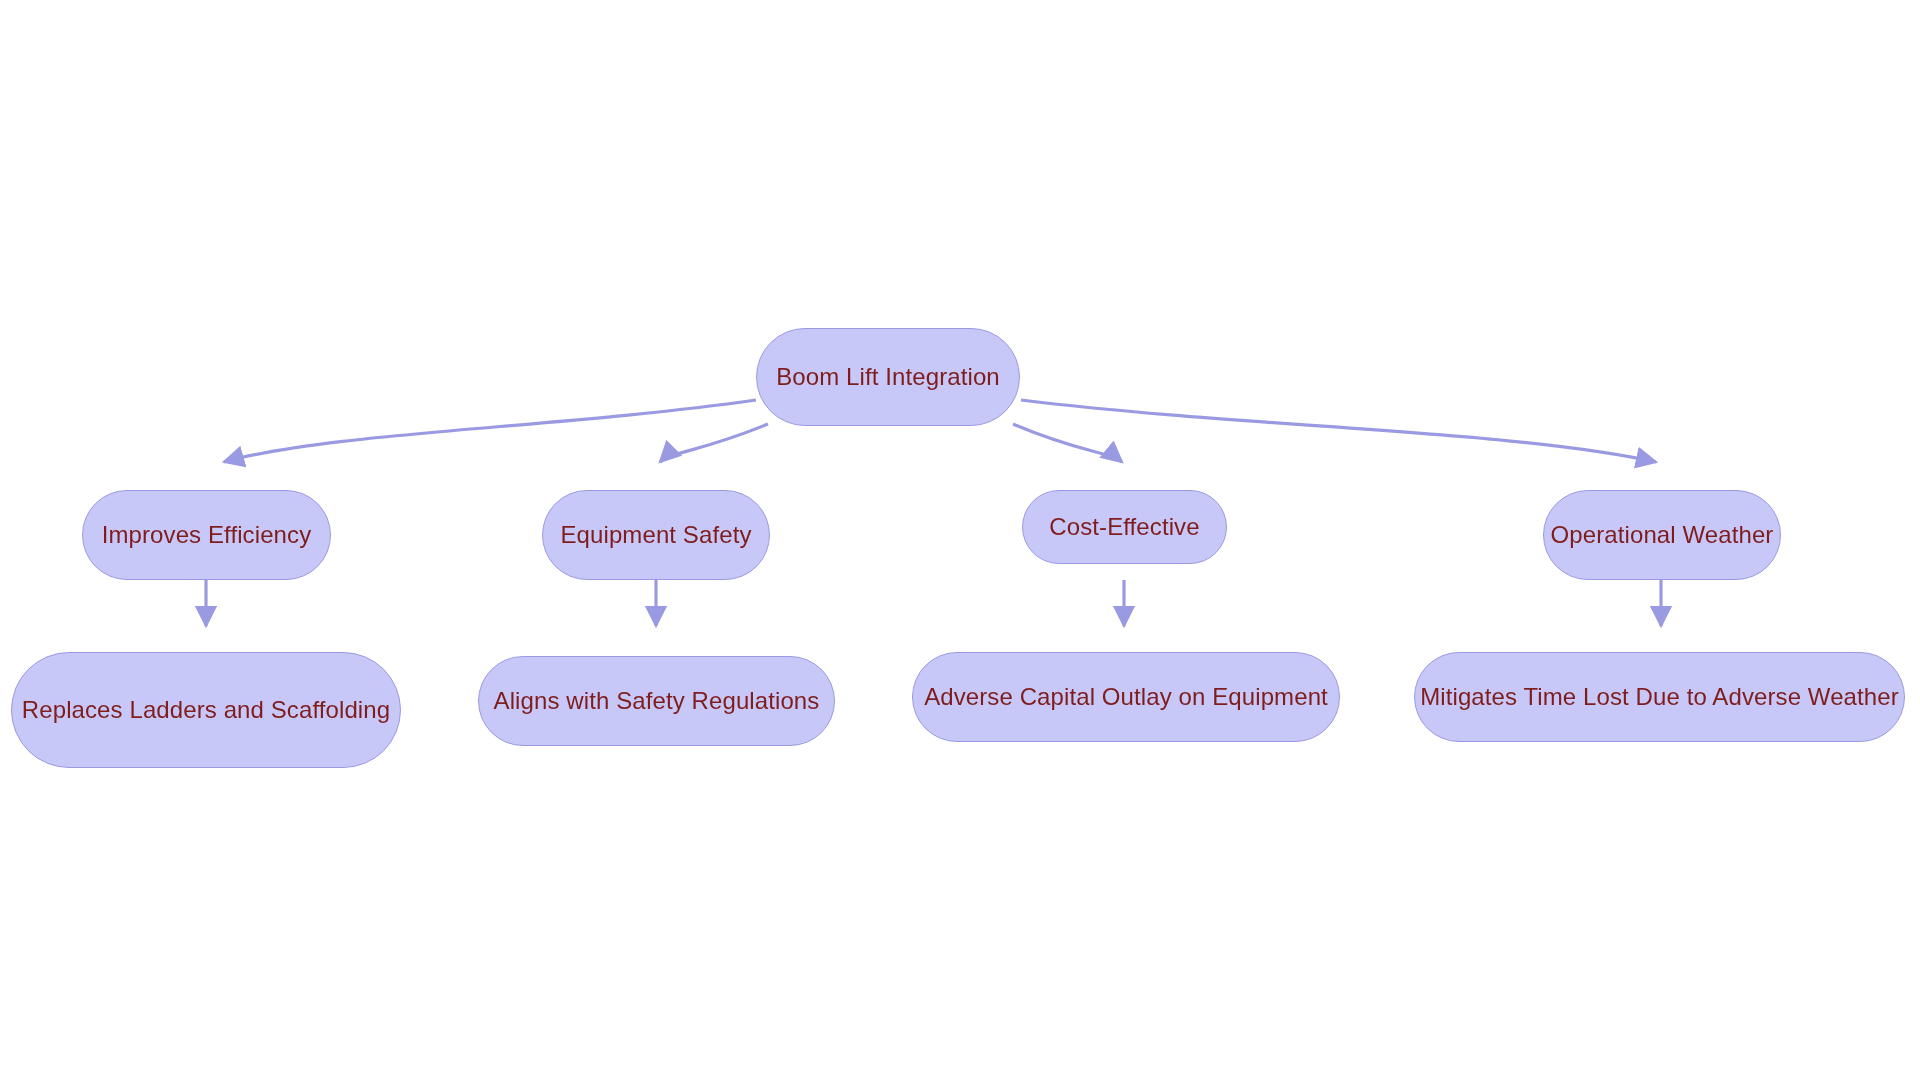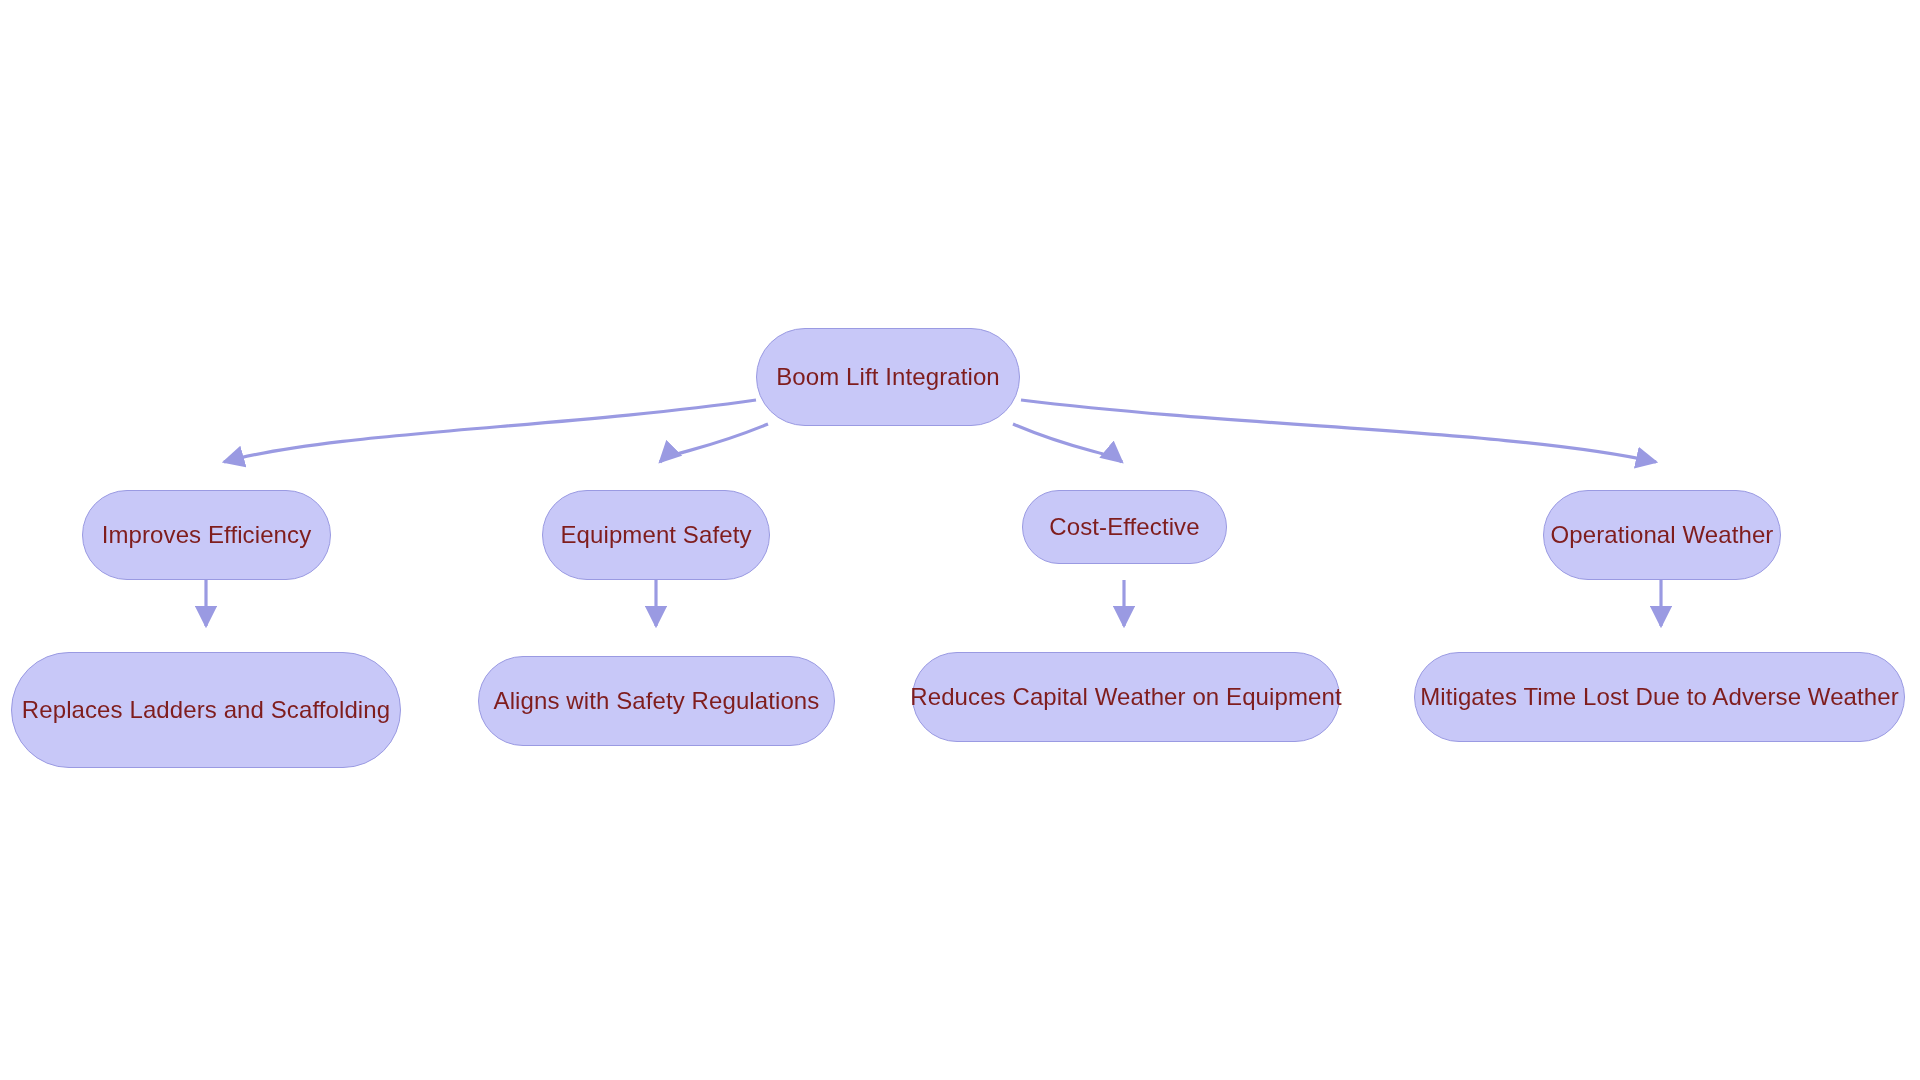--- a/index.html
+++ b/index.html
@@ -106,7 +106,7 @@
   </div>
 
   <div class="node" style="left:912px; top:652px; width:428px; height:90px;">
-    <span class="node-label">Reduces Capital Weather on Equipment</span>
+    <span class="node-label">Adverse Capital Outlay on Equipment</span>
   </div>
 
   <div class="node" style="left:1414px; top:652px; width:491px; height:90px;align-items:center;">

